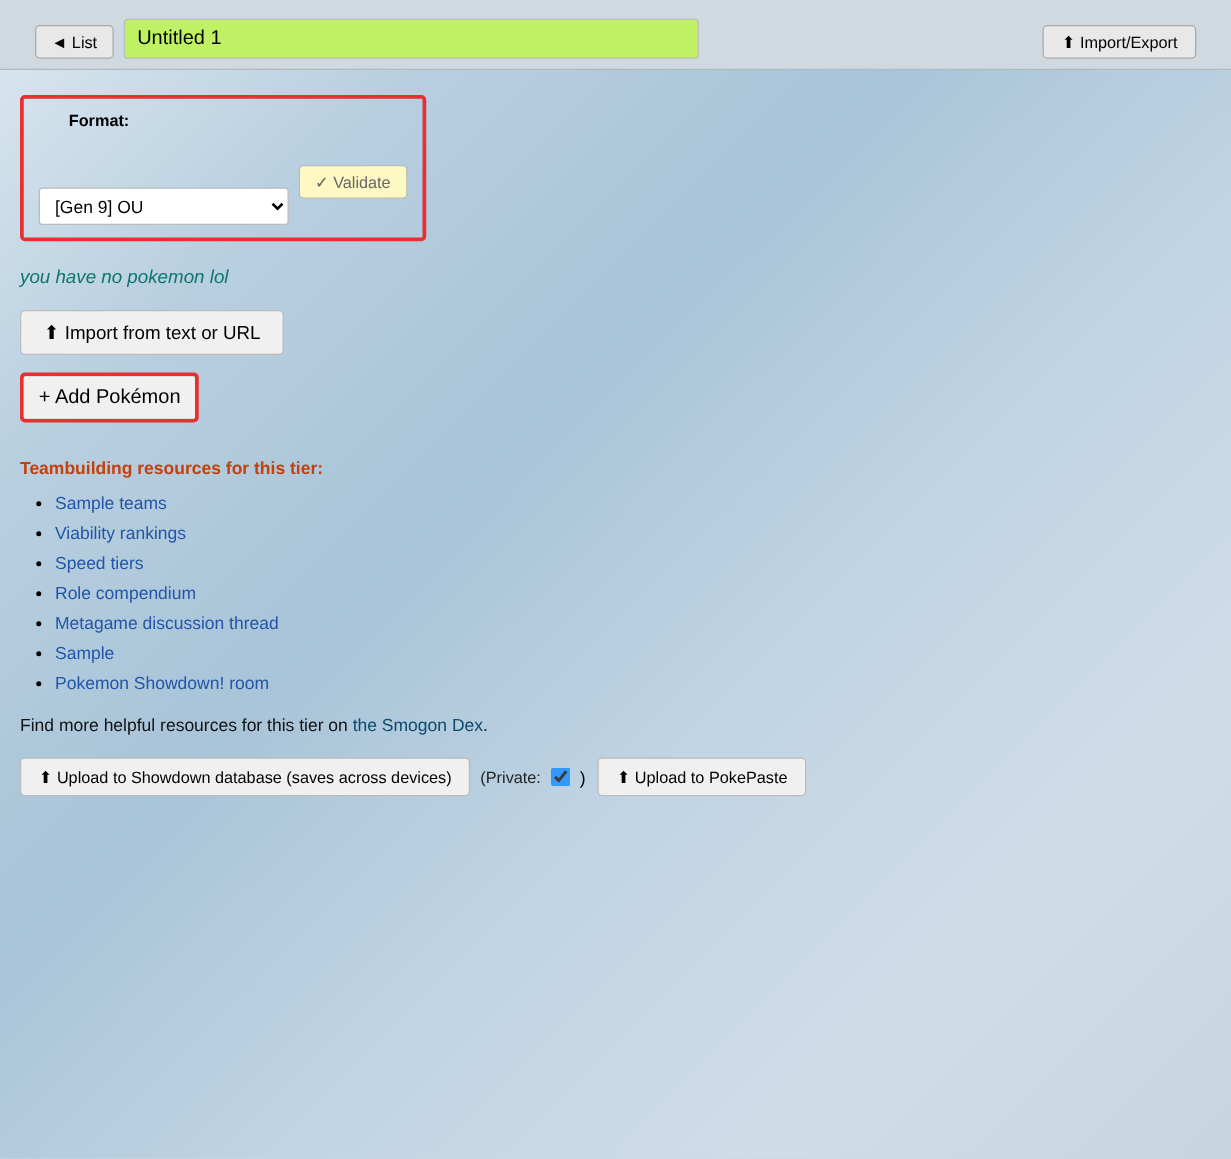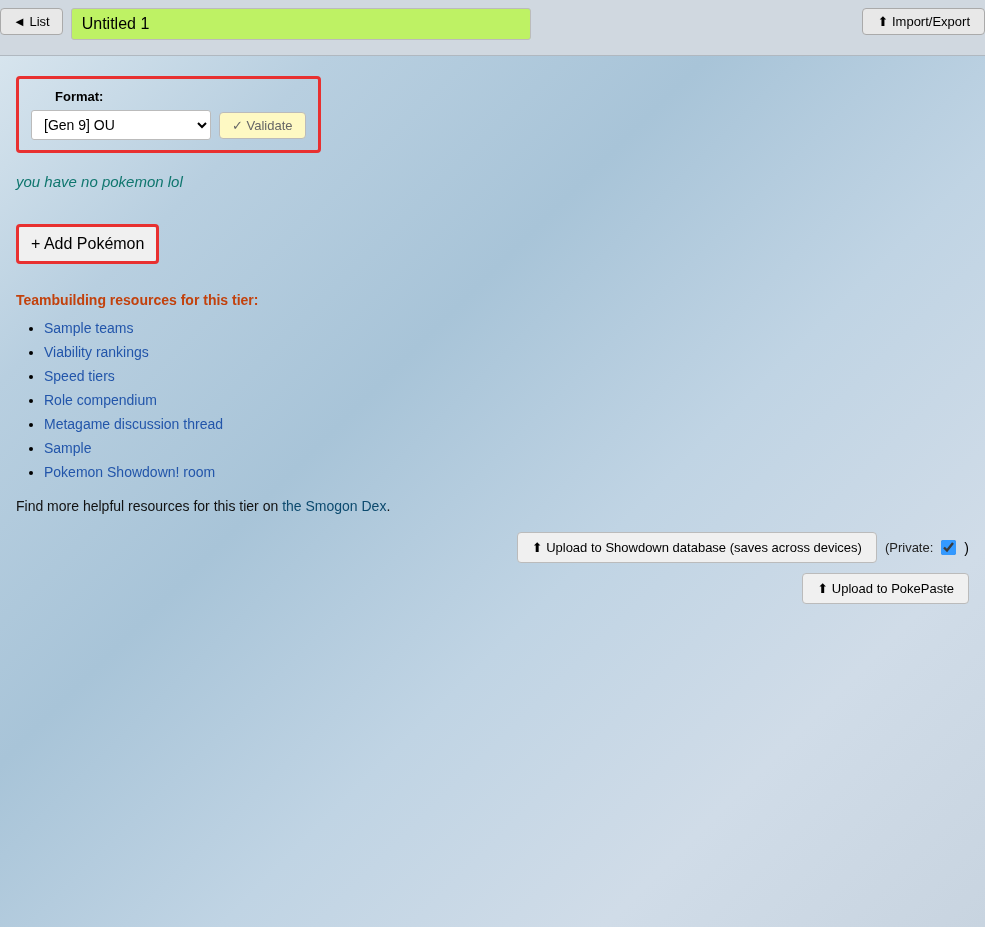--- a/index.html
+++ b/index.html
@@ -35,9 +35,9 @@
       z-index: 10;
       background: #d0d8e0;
       border-bottom: 1px solid #b0b8c0;
-      padding: 8px 0;
-      display: flex;
-      align-items: flex-start;
+      padding: 8px 28px;
+      display: flex;
+      align-items: flex-end;
       gap: 8px;
       height: 56px;
     }

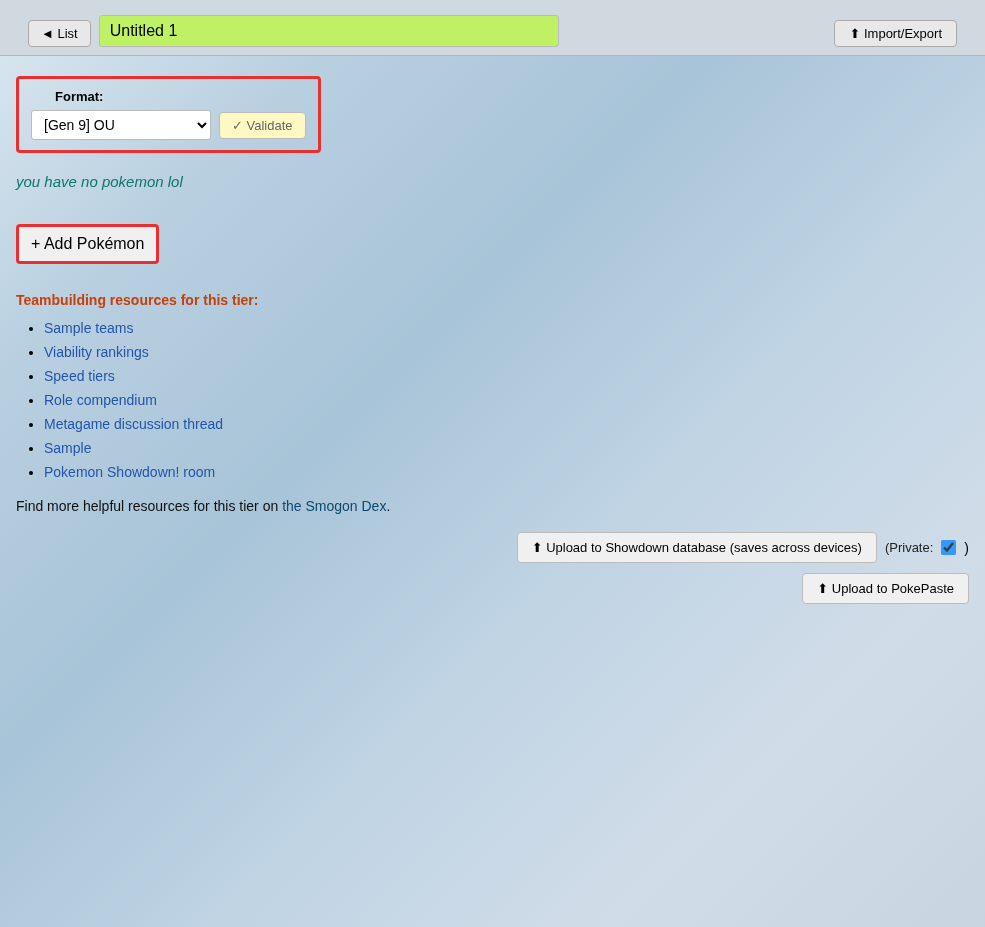--- a/index.html
+++ b/index.html
@@ -115,8 +115,9 @@
       border-radius: 3px;
       font-size: 14px;
       background: white;
-      width: 180px;
-      cursor: pointer;
+      width: 200px;
+      cursor: pointer;
+      margin-top: 40px;
     }
 
     .validate-button {

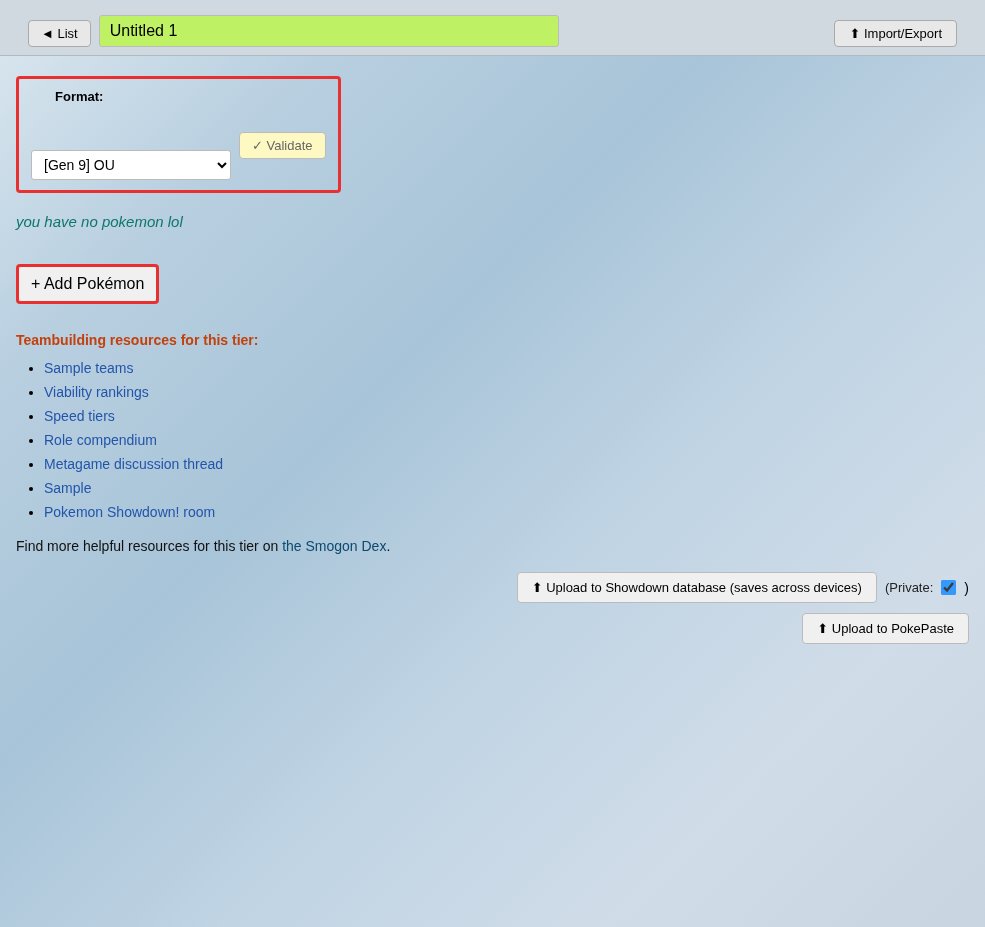--- a/index.html
+++ b/index.html
@@ -281,6 +281,7 @@
   <div class="no-pokemon-msg">you have no pokemon lol</div>
 
   
+  <button class="import-button">⬆ Import from text or URL</button>
 
   <br>
 

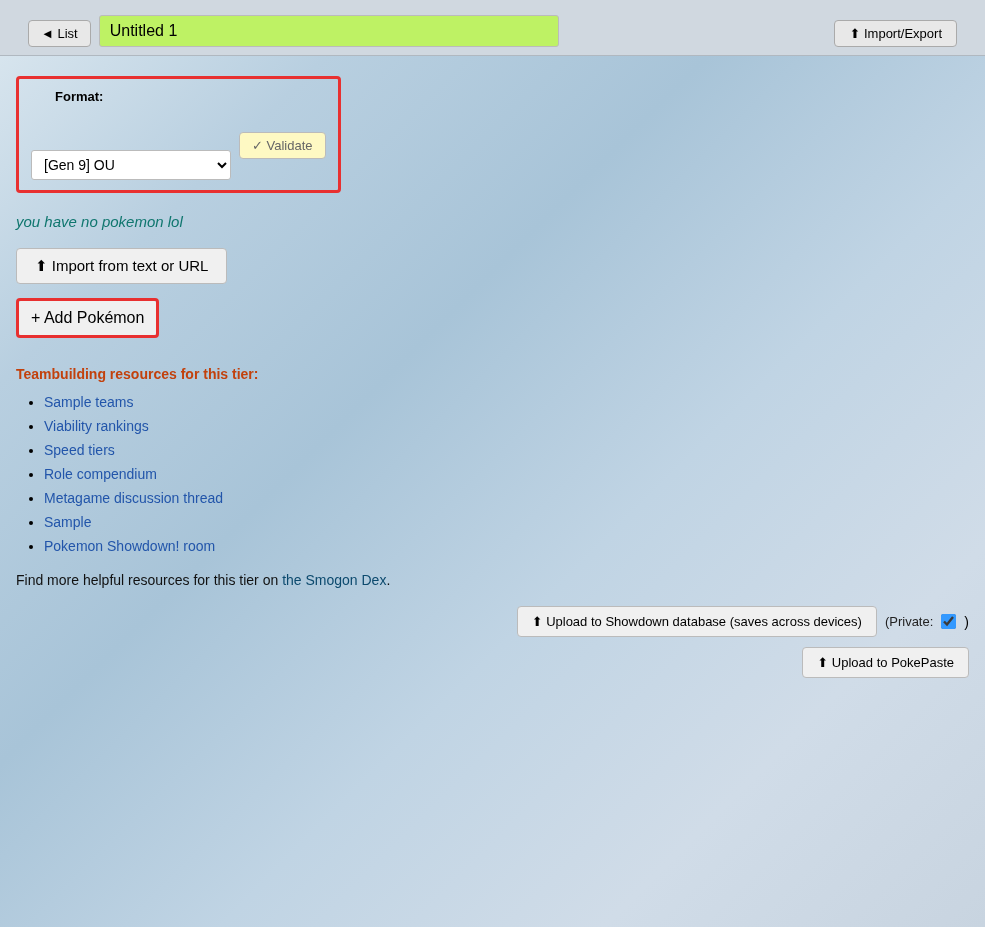--- a/index.html
+++ b/index.html
@@ -214,7 +214,6 @@
     
     .upload-section {
       display: flex;
-      flex-direction: column;
       gap: 10px;
       align-items: flex-end;
     }

